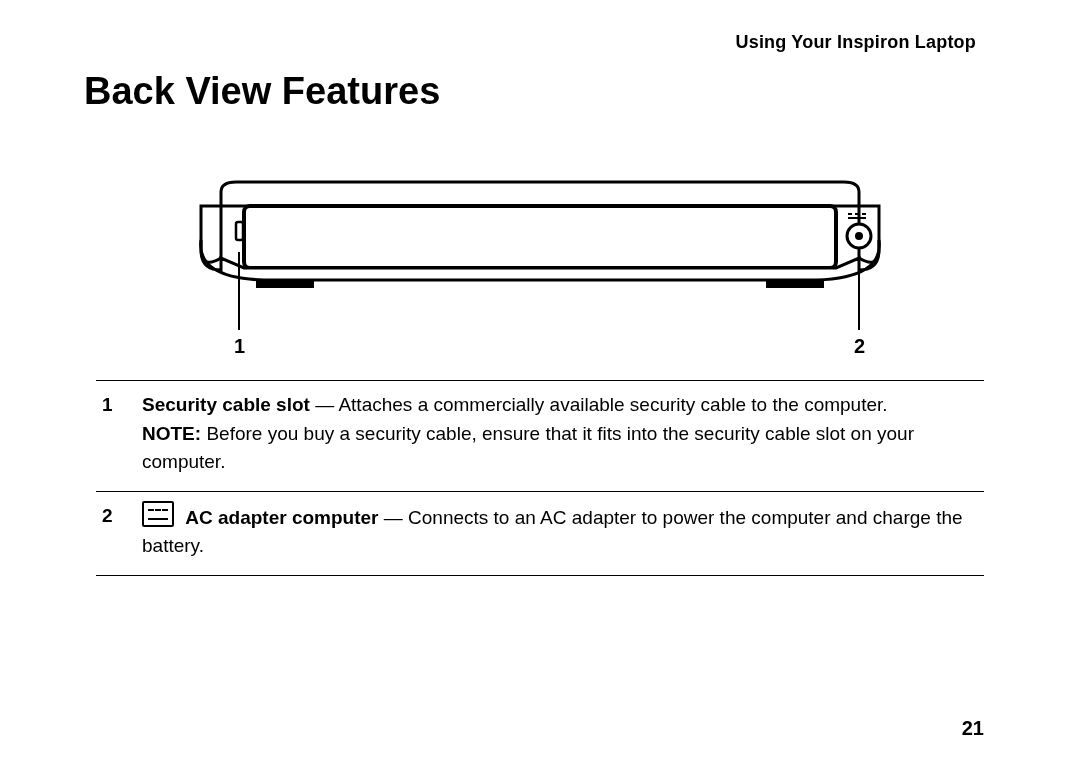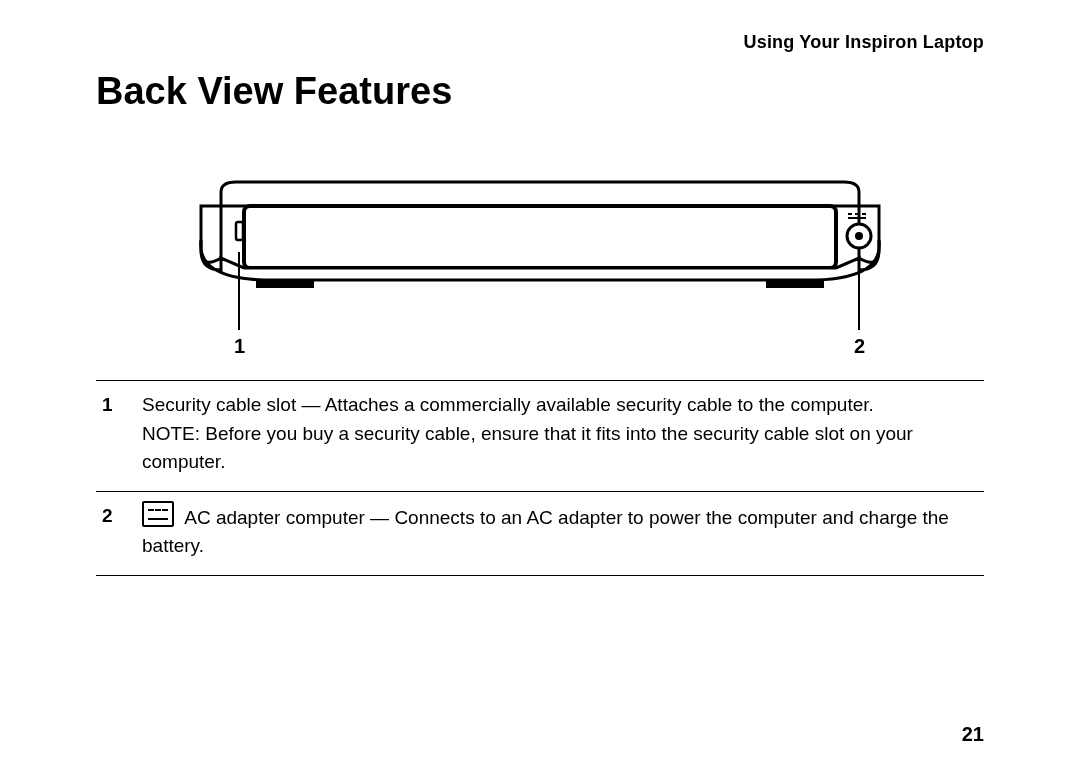--- a/index.html
+++ b/index.html
@@ -20,7 +20,7 @@
   .header-running {
     position: absolute;
     top: 32px;
-    right: 96px;
+    right: 104px;
     font-size: 18px;
     font-weight: 700;
     letter-spacing: 0.2px;

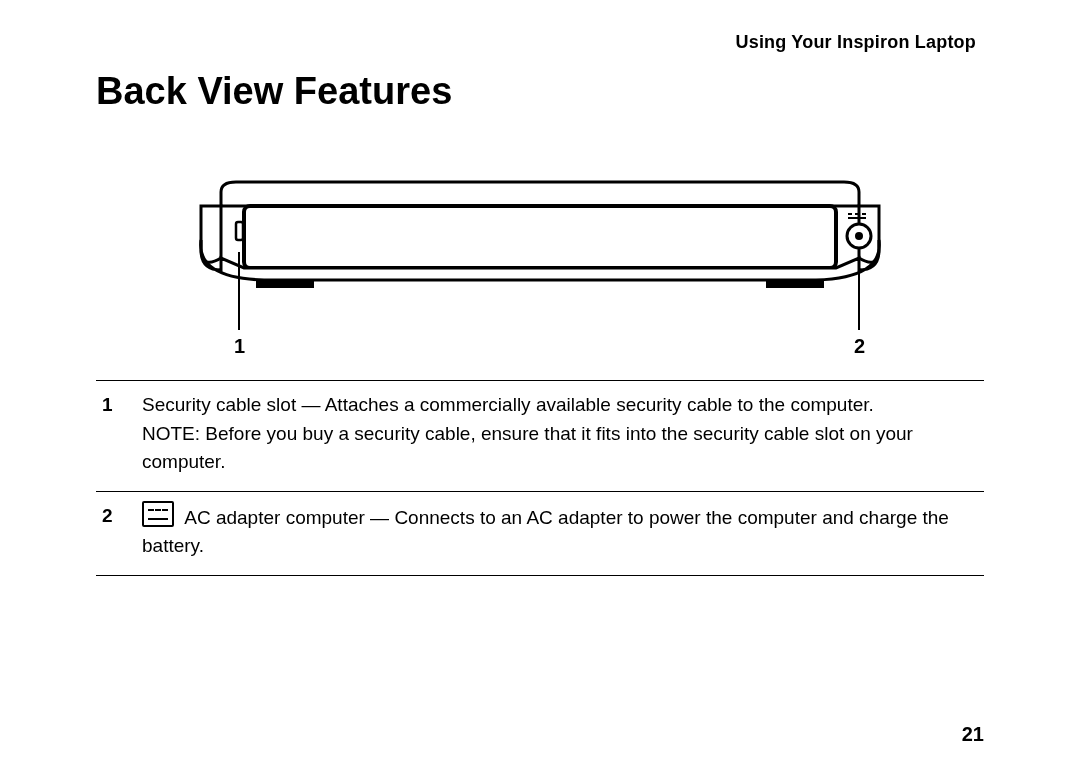--- a/index.html
+++ b/index.html
@@ -28,7 +28,7 @@
   .title {
     position: absolute;
     top: 70px;
-    left: 96px;
+    left: 84px;
     font-size: 38px;
     font-weight: 700;
     font-stretch: condensed;

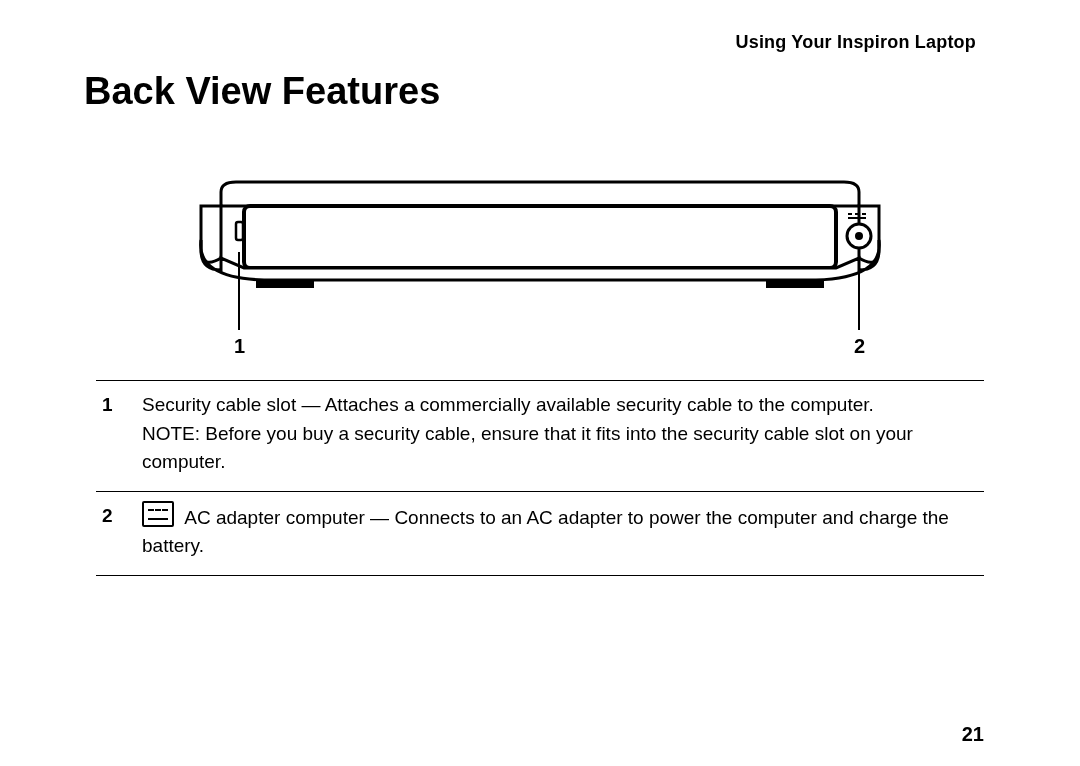--- a/index.html
+++ b/index.html
@@ -70,7 +70,7 @@
     font-weight: 700;
   }
   .strong {
-    font-weight: 400;
+    font-weight: 700;
   }
   .icon-box {
     display: inline-block;

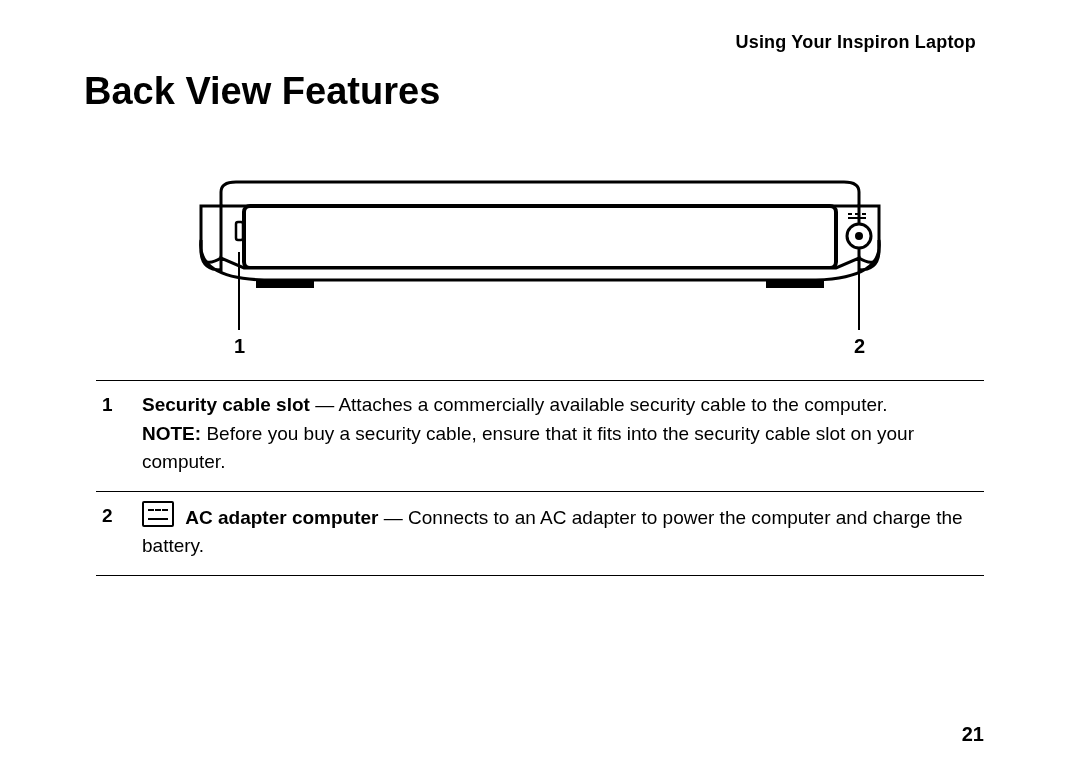--- a/index.html
+++ b/index.html
@@ -101,7 +101,7 @@
   }
   .page-num {
     position: absolute;
-    bottom: 20px;
+    bottom: 26px;
     right: 96px;
     font-size: 20px;
     font-weight: 700;

